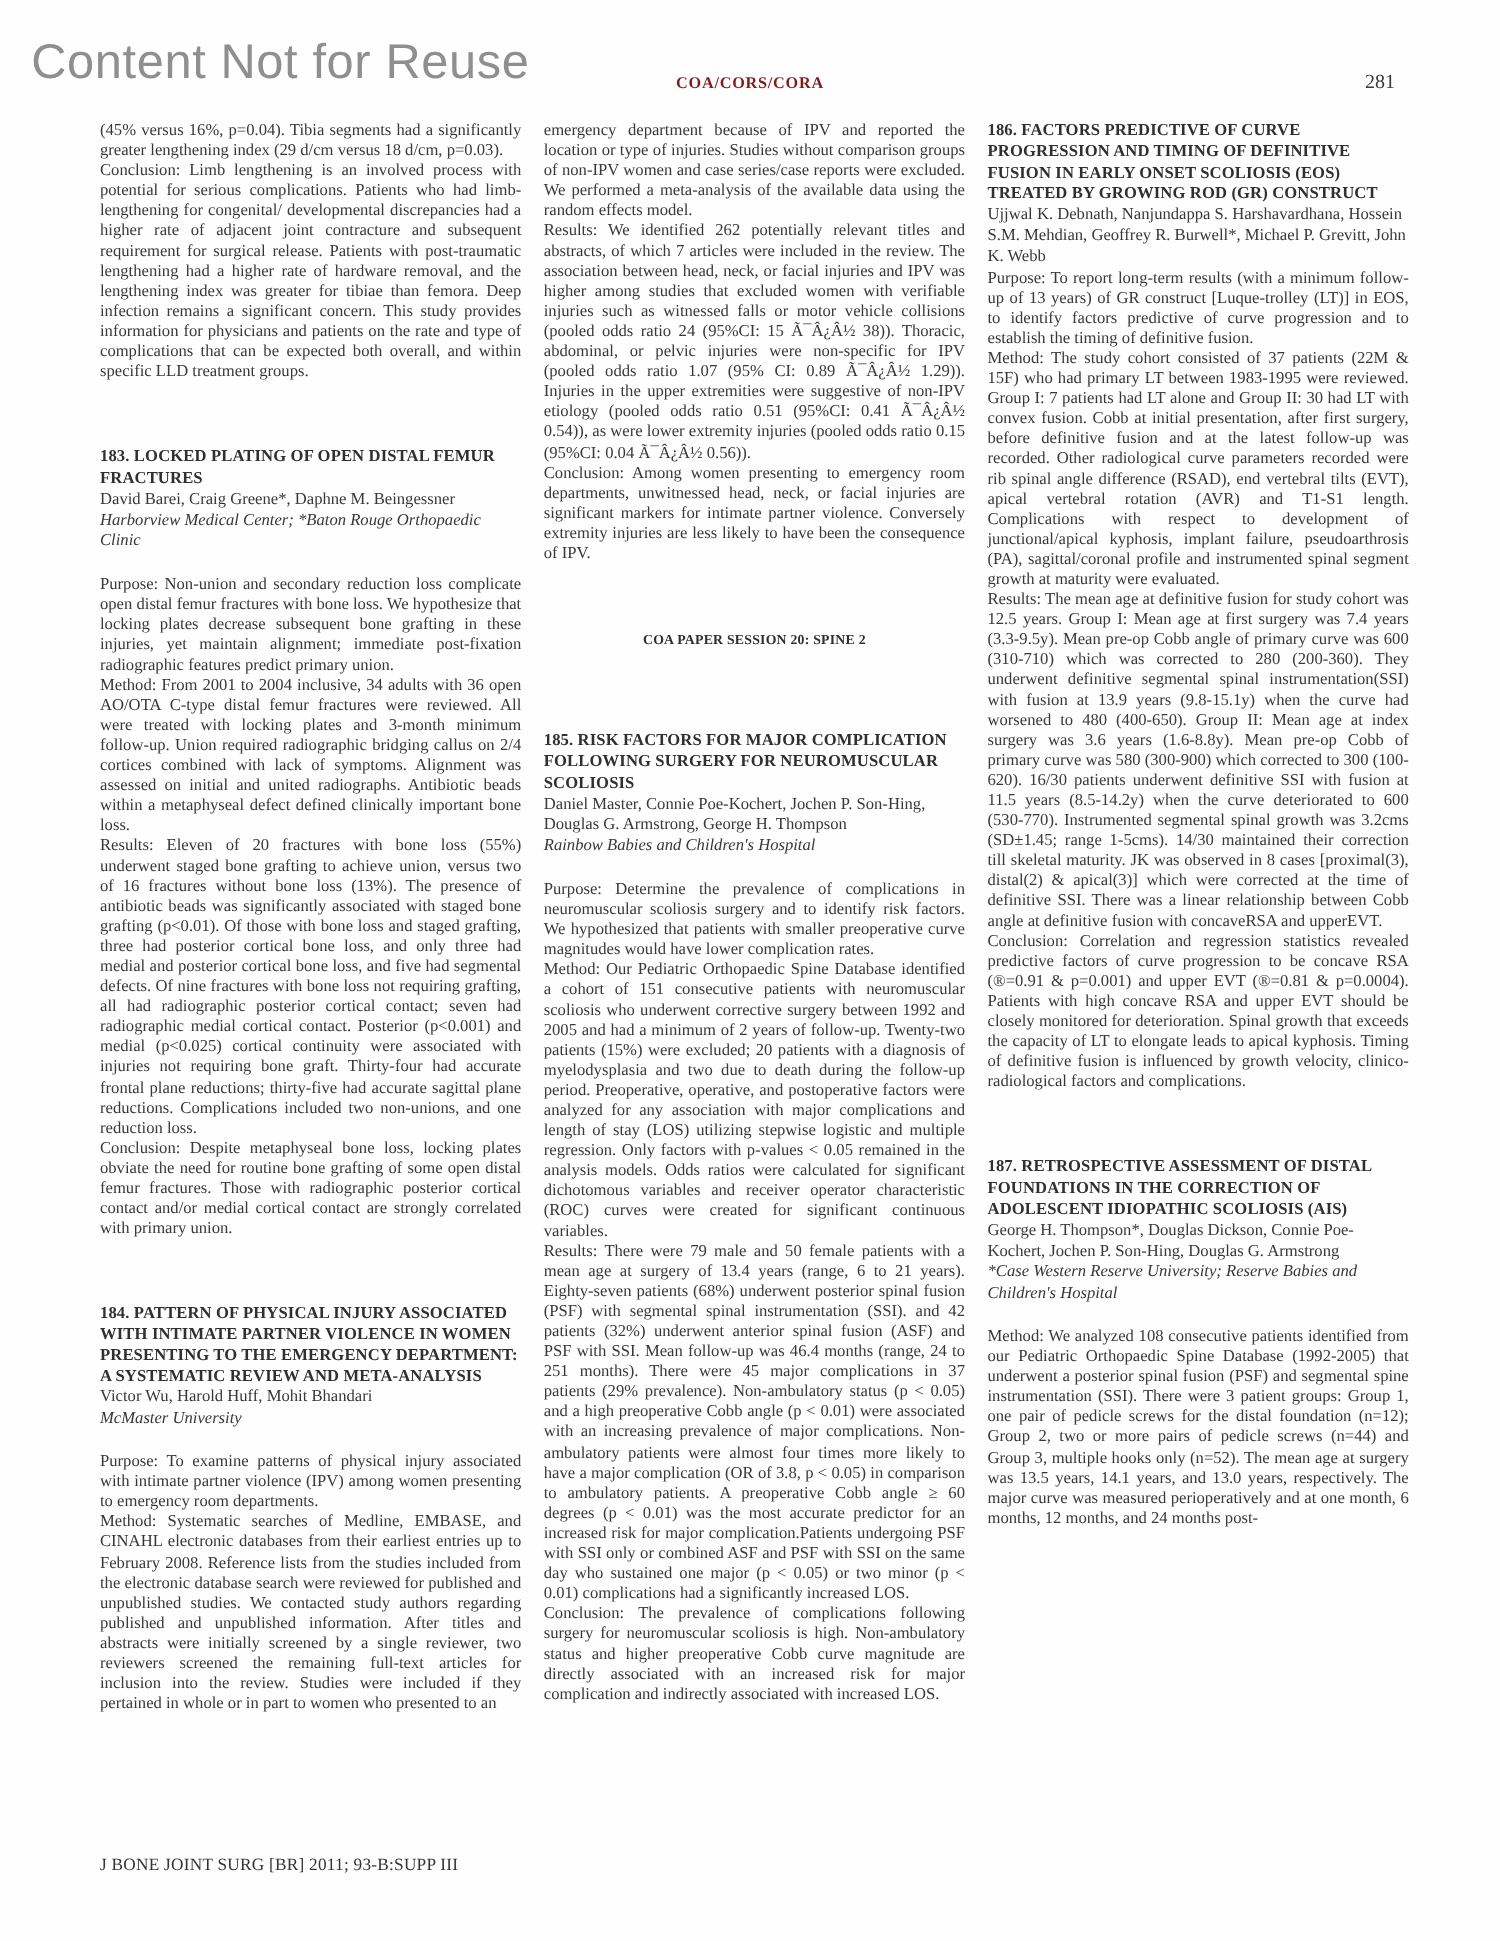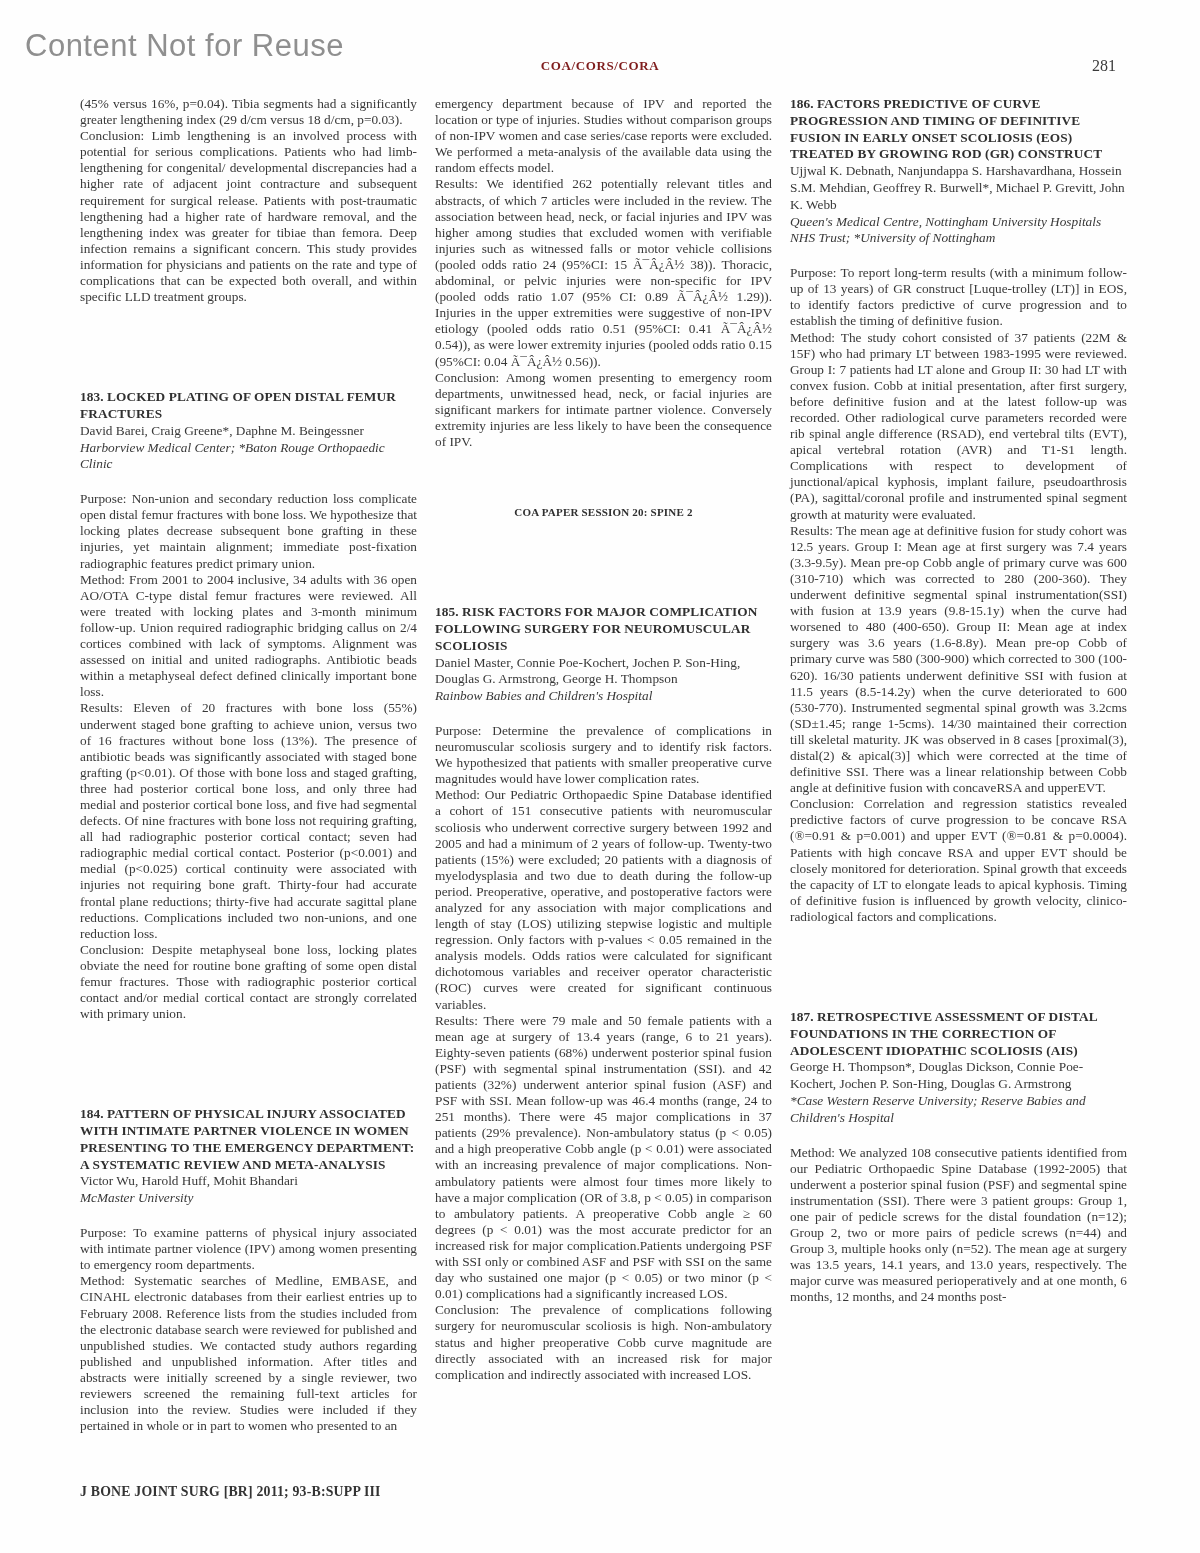--- a/index.html
+++ b/index.html
@@ -17,7 +17,7 @@
     top: 28px;
     left: 25px;
     font-family: "Liberation Sans", "DejaVu Sans", sans-serif;
-    font-size: 31px;
+    font-size: 39px;
     font-weight: 500;
     color: #8f8f8f;
     letter-spacing: 0.5px;

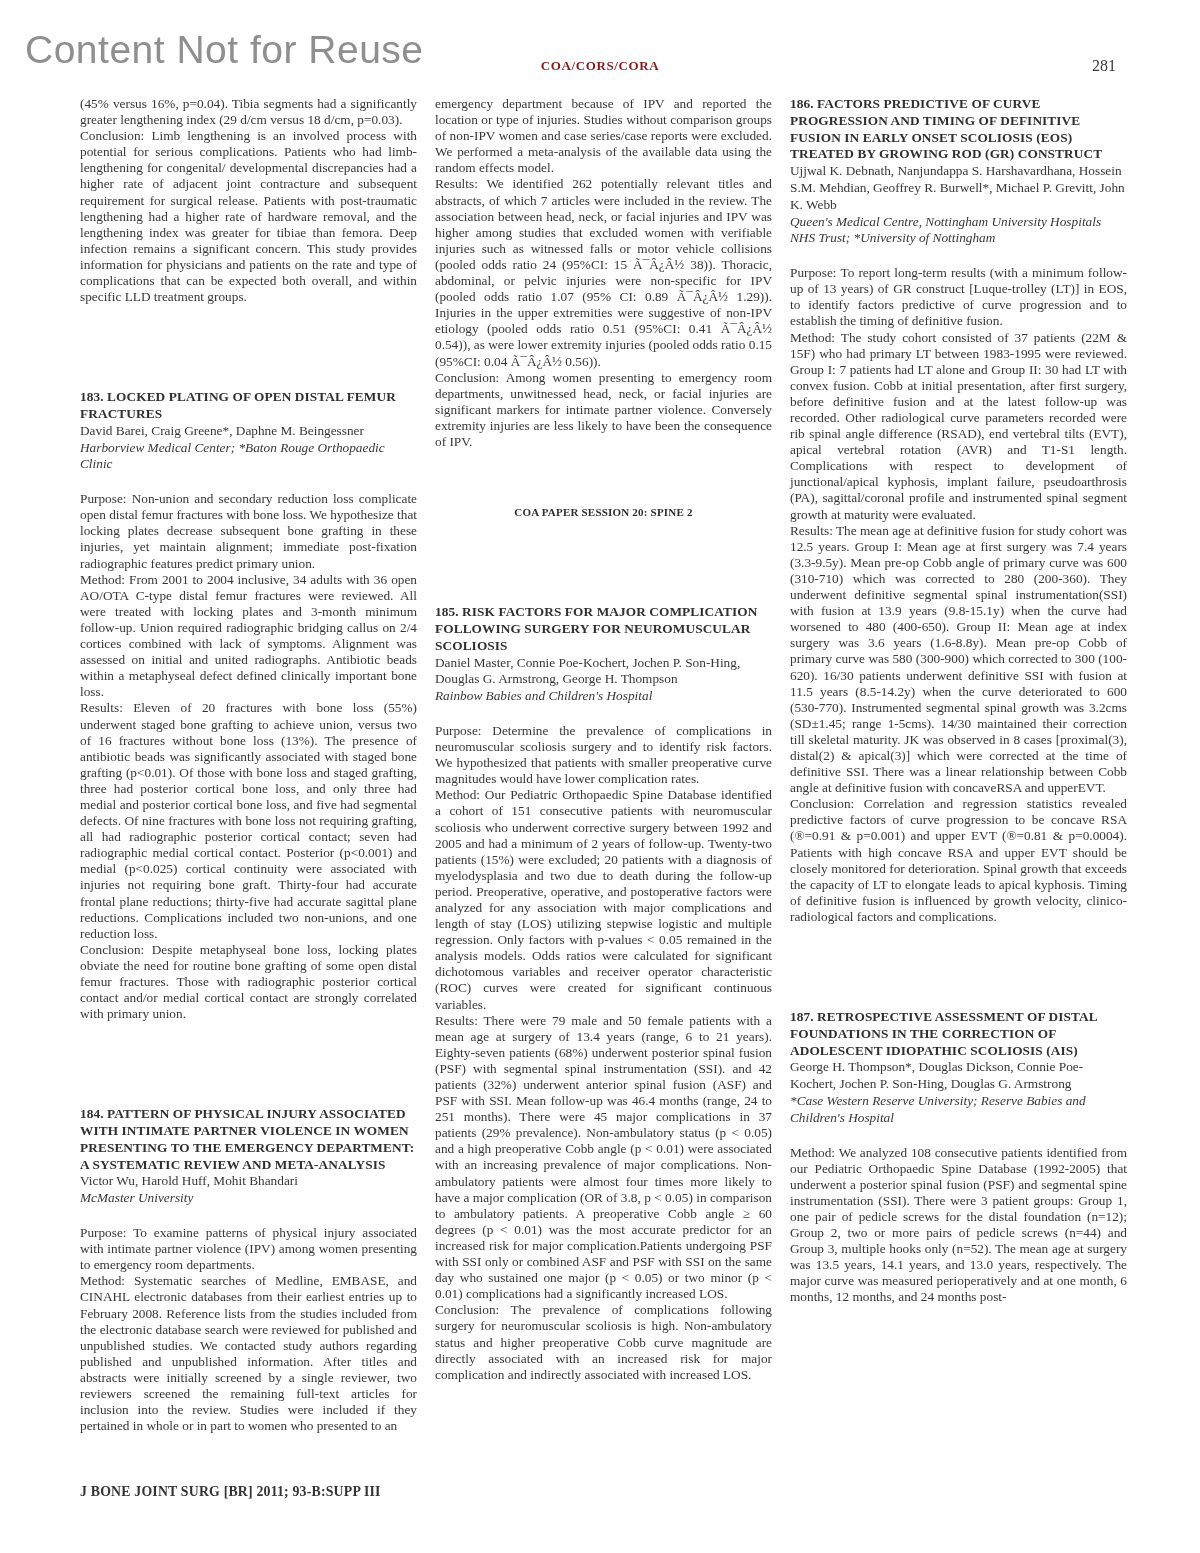--- a/index.html
+++ b/index.html
@@ -134,7 +134,6 @@
     <div class="column">
         <div class="block block-title">186. FACTORS PREDICTIVE OF CURVE PROGRESSION AND TIMING OF DEFINITIVE FUSION IN EARLY ONSET SCOLIOSIS (EOS) TREATED BY GROWING ROD (GR) CONSTRUCT</div>
         <div class="block block-authors">Ujjwal K. Debnath, Nanjundappa S. Harshavardhana, Hossein S.M. Mehdian, Geoffrey R. Burwell*, Michael P. Grevitt, John K. Webb</div>
-        <div class="block block-affiliation">Queen's Medical Centre, Nottingham University Hospitals NHS Trust; *University of Nottingham</div>
         <div class="block block-para"><span class="plabel">Purpose: </span>To report long-term results (with a minimum follow-up of 13 years) of GR construct [Luque-trolley (LT)] in EOS, to identify factors predictive of curve progression and to establish the timing of definitive fusion.</div>
         <div class="block block-para"><span class="plabel">Method: </span>The study cohort consisted of 37 patients (22M &amp; 15F) who had primary LT between 1983-1995 were reviewed. Group I: 7 patients had LT alone and Group II: 30 had LT with convex fusion. Cobb at initial presentation, after first surgery, before definitive fusion and at the latest follow-up was recorded. Other radiological curve parameters recorded were rib spinal angle difference (RSAD), end vertebral tilts (EVT), apical vertebral rotation (AVR) and T1-S1 length. Complications with respect to development of junctional/apical kyphosis, implant failure, pseudoarthrosis (PA), sagittal/coronal profile and instrumented spinal segment growth at maturity were evaluated.</div>
         <div class="block block-para"><span class="plabel">Results: </span>The mean age at definitive fusion for study cohort was 12.5 years. Group I: Mean age at first surgery was 7.4 years (3.3-9.5y). Mean pre-op Cobb angle of primary curve was 600 (310-710) which was corrected to 280 (200-360). They underwent definitive segmental spinal instrumentation(SSI) with fusion at 13.9 years (9.8-15.1y) when the curve had worsened to 480 (400-650). Group II: Mean age at index surgery was 3.6 years (1.6-8.8y). Mean pre-op Cobb of primary curve was 580 (300-900) which corrected to 300 (100-620). 16/30 patients underwent definitive SSI with fusion at 11.5 years (8.5-14.2y) when the curve deteriorated to 600 (530-770). Instrumented segmental spinal growth was 3.2cms (SD±1.45; range 1-5cms). 14/30 maintained their correction till skeletal maturity. JK was observed in 8 cases [proximal(3), distal(2) &amp; apical(3)] which were corrected at the time of definitive SSI. There was a linear relationship between Cobb angle at definitive fusion with concaveRSA and upperEVT.</div>

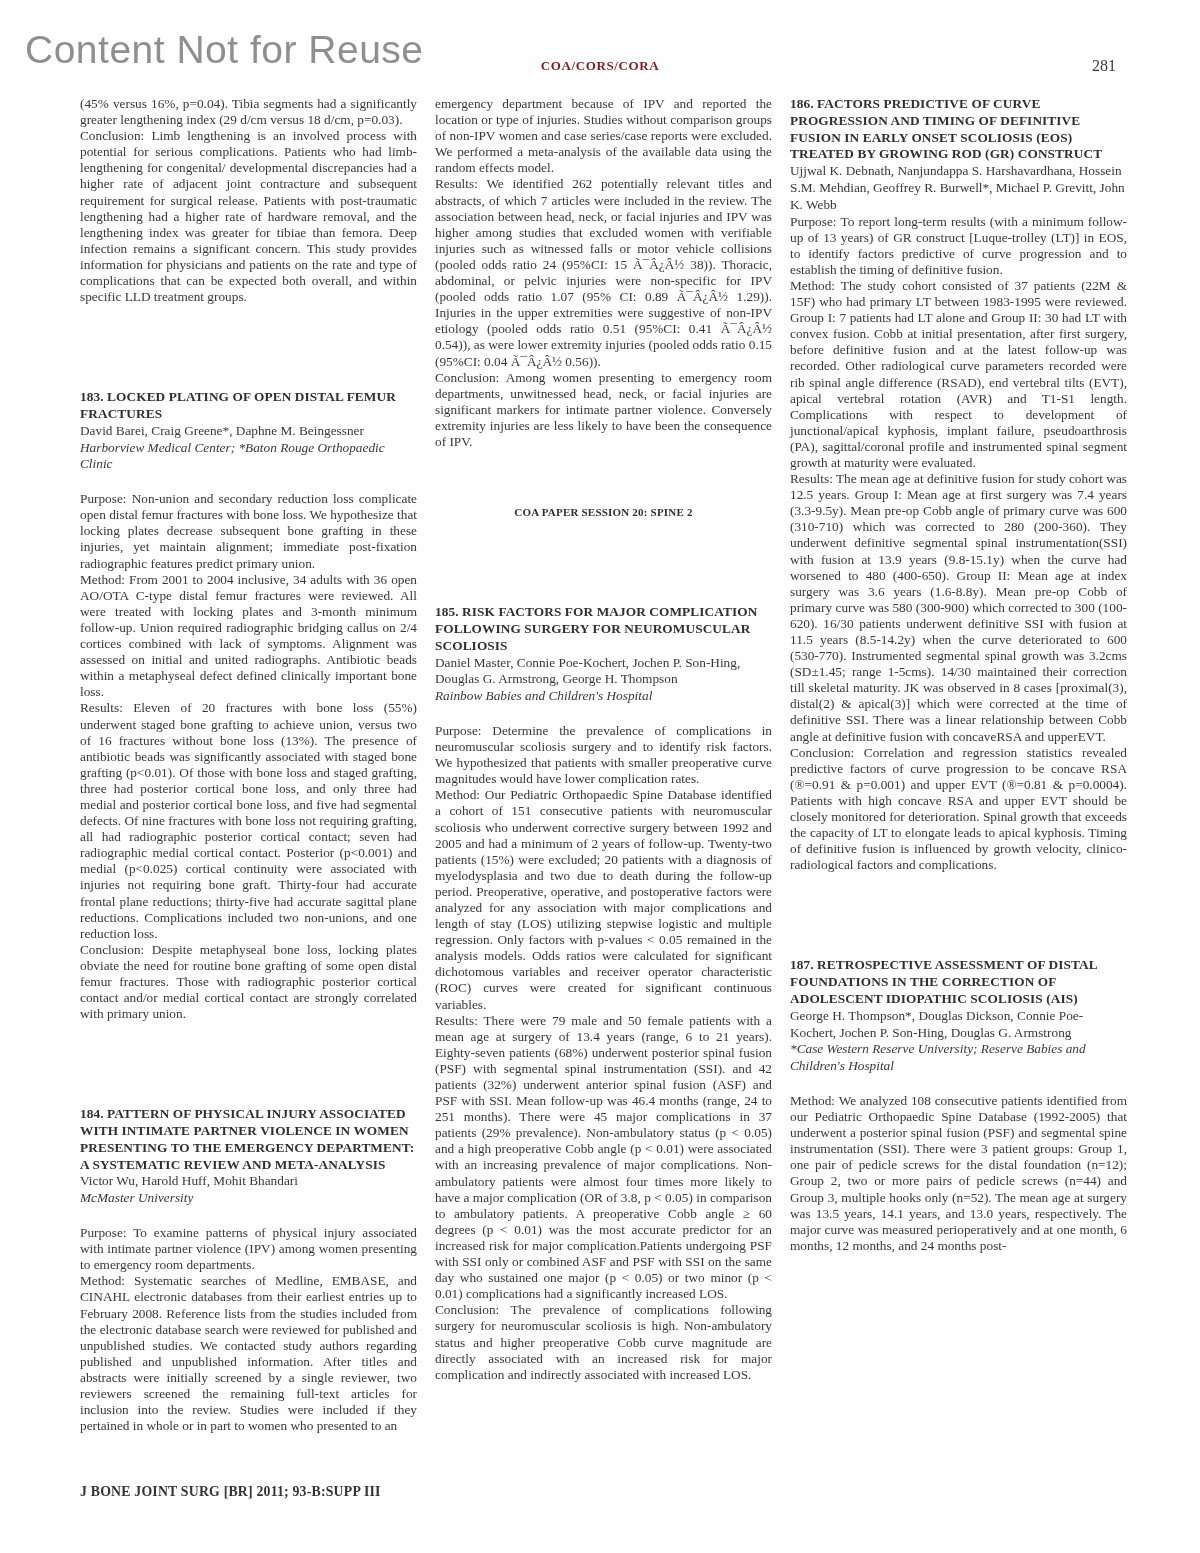--- a/index.html
+++ b/index.html
@@ -60,7 +60,7 @@
   .block-title {
     font-weight: bold;
     text-align: left;
-    margin-top: 84px;
+    margin-top: 52px;
     line-height: 16.8px;
     color: #303030;
     letter-spacing: 0.1px;

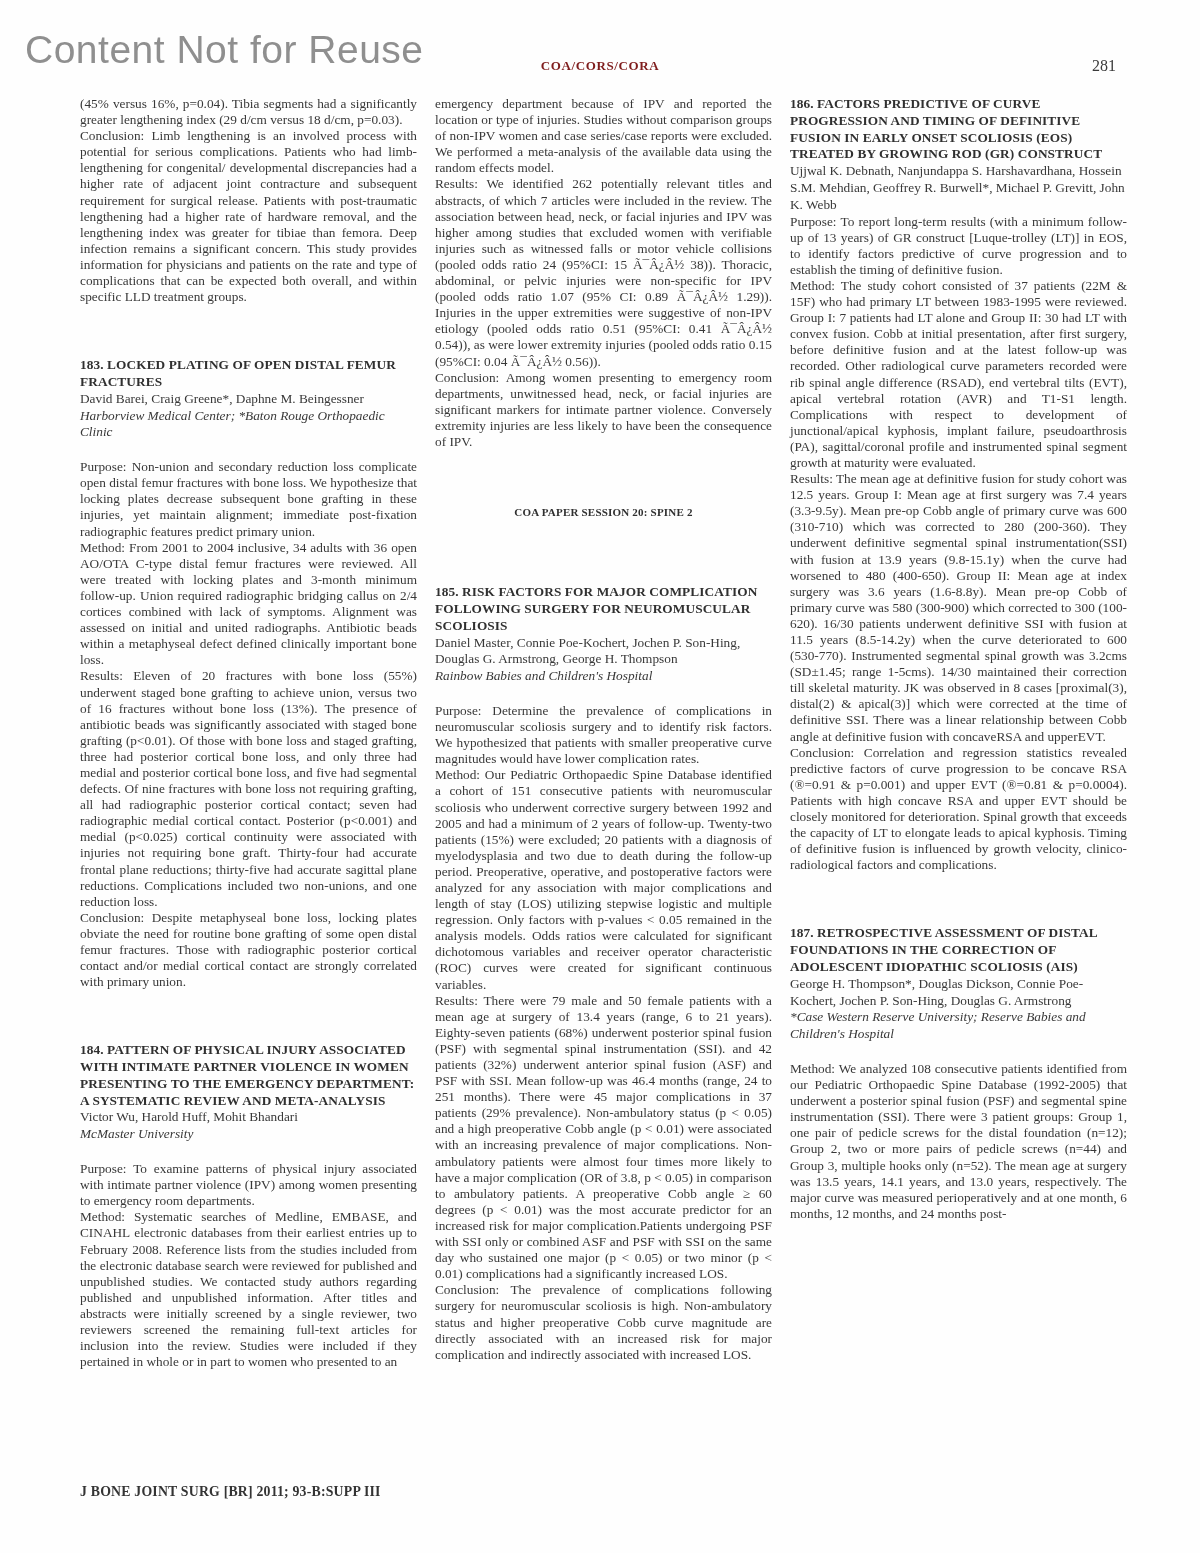--- a/index.html
+++ b/index.html
@@ -89,7 +89,7 @@
     top: 1484px;
     left: 80px;
     font-size: 13.8px;
-    font-weight: bold;
+    font-weight: normal;
     color: #343434;
     letter-spacing: 0.2px;
   }

